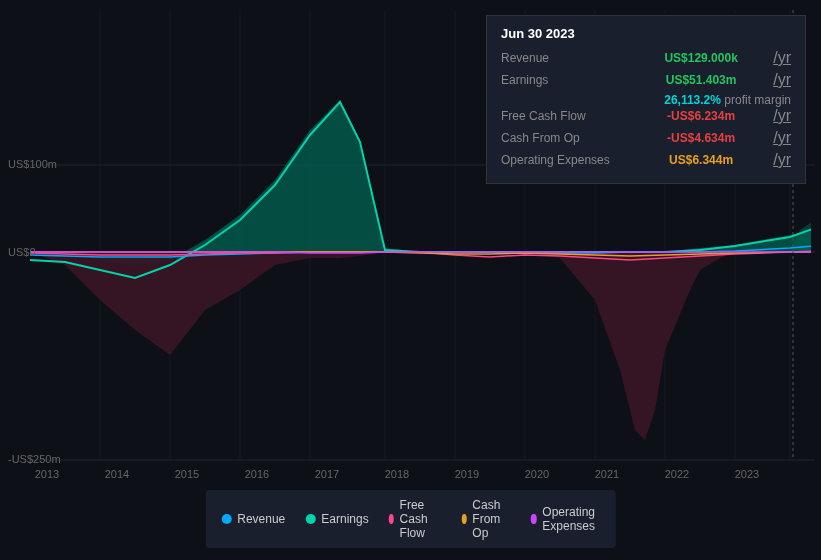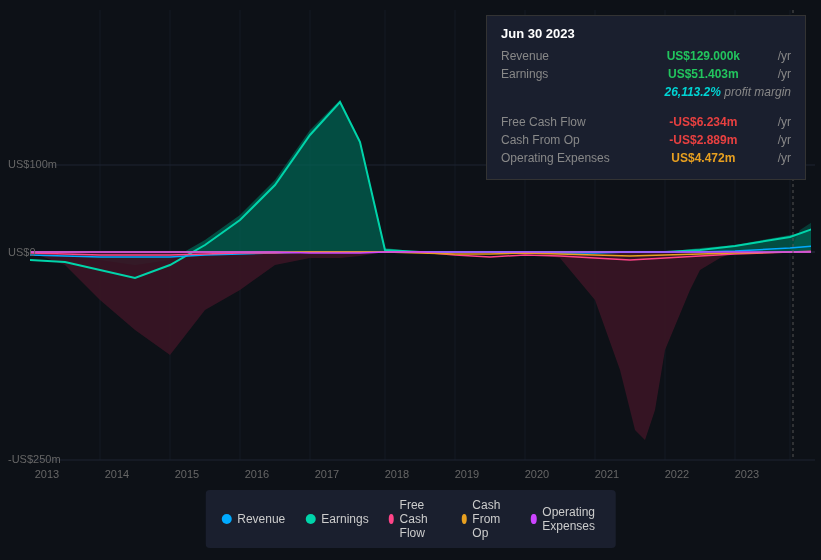--- a/index.html
+++ b/index.html
@@ -64,8 +64,9 @@
 
     .tooltip-unit {
       color: #888;
-      font-size: 12px;
+      font-size: 16px;
       margin-left: 0;
+      text-decoration: underline;
     }
 
     .profit-margin-row {

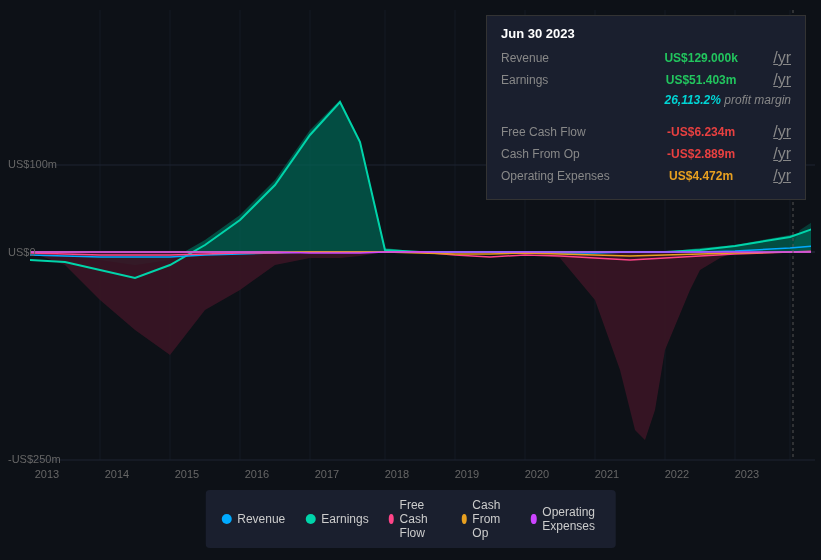--- a/index.html
+++ b/index.html
@@ -72,8 +72,7 @@
     .profit-margin-row {
       display: flex;
       justify-content: flex-end;
-      margin-bottom: 16px;
-      font-style: italic;
+      margin-bottom: 0;
     }
 
     .profit-margin-text {

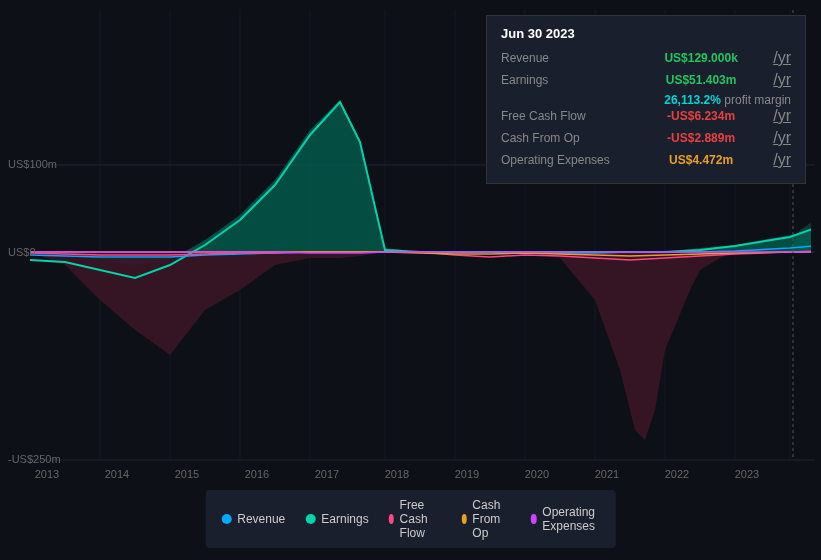--- a/index.html
+++ b/index.html
@@ -160,7 +160,7 @@
 
     <div class="tooltip-row">
       <span class="tooltip-label">Cash From Op</span>
-      <span class="tooltip-value negative">-US$2.889m</span>
+      <span class="tooltip-value negative">-US$4.634m</span>
       <span class="tooltip-unit">/yr</span>
     </div>
 

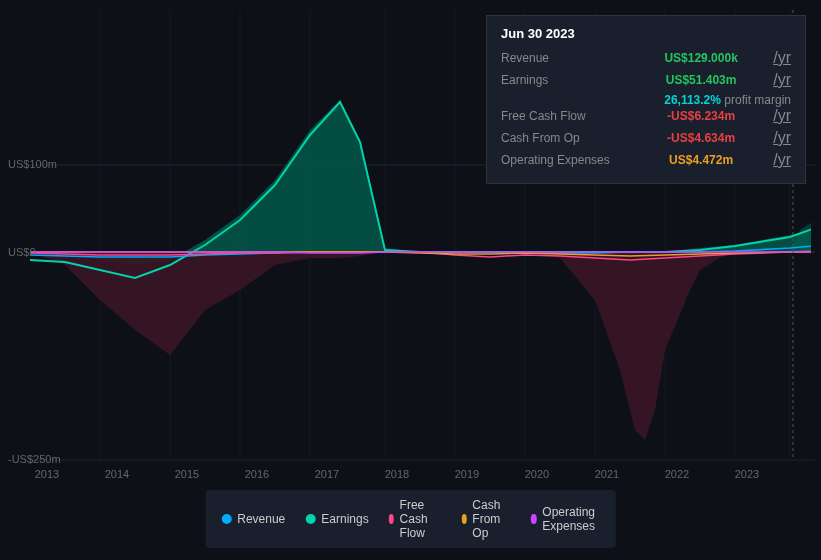--- a/index.html
+++ b/index.html
@@ -166,7 +166,7 @@
 
     <div class="tooltip-row">
       <span class="tooltip-label">Operating Expenses</span>
-      <span class="tooltip-value orange">US$4.472m</span>
+      <span class="tooltip-value orange">US$6.344m</span>
       <span class="tooltip-unit">/yr</span>
     </div>
   </div>

